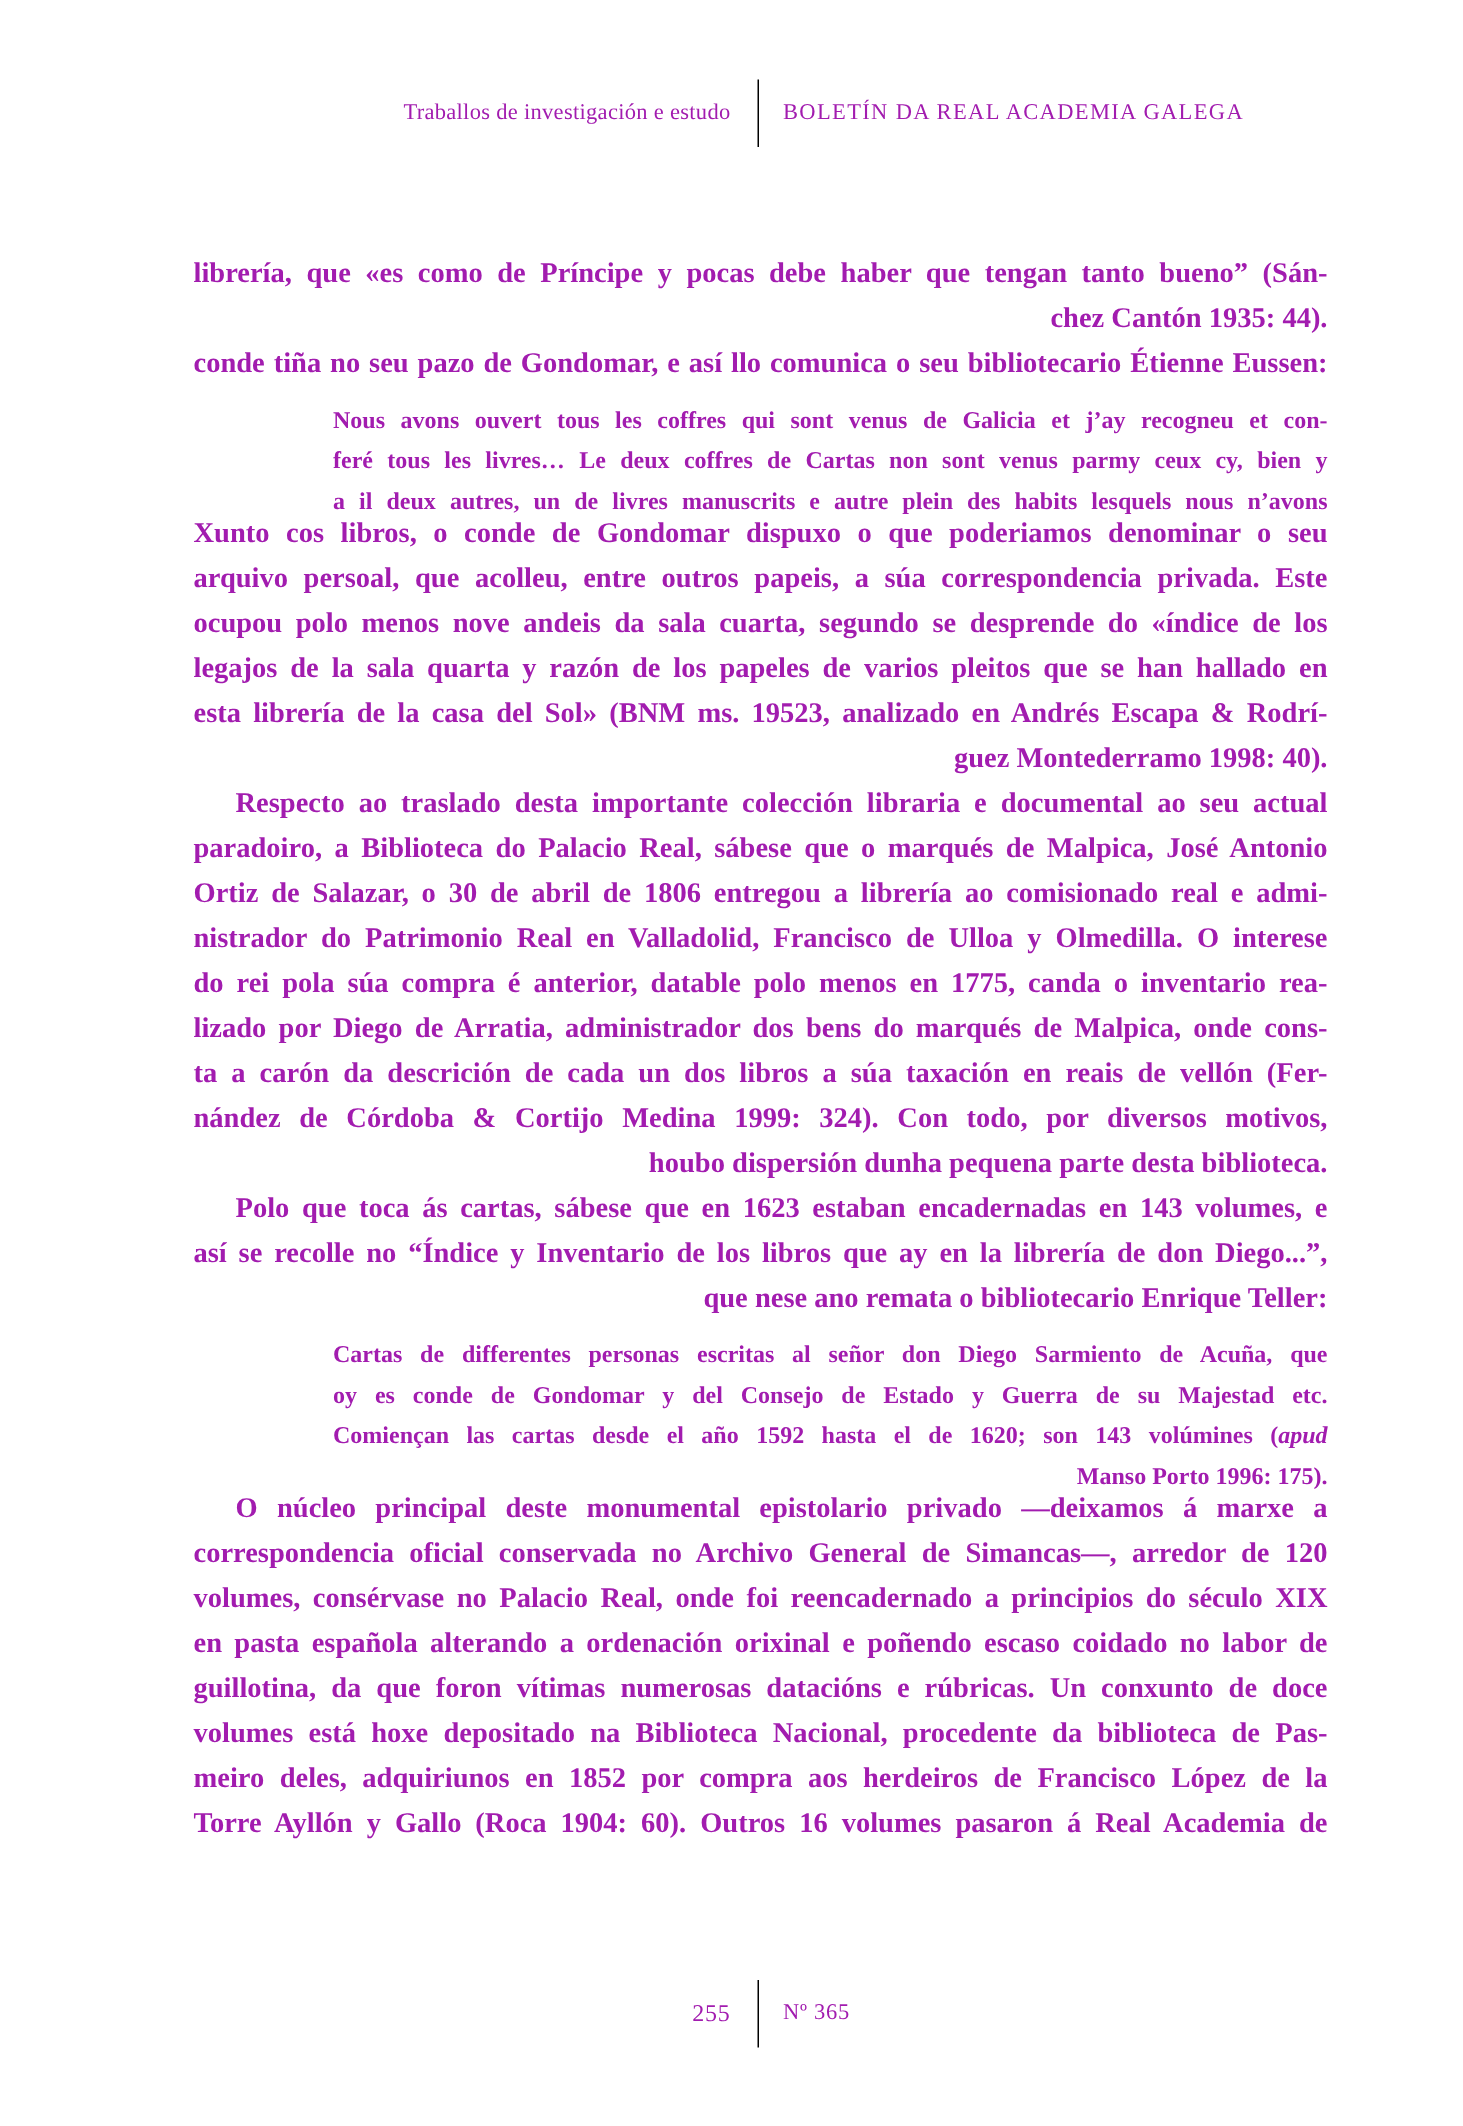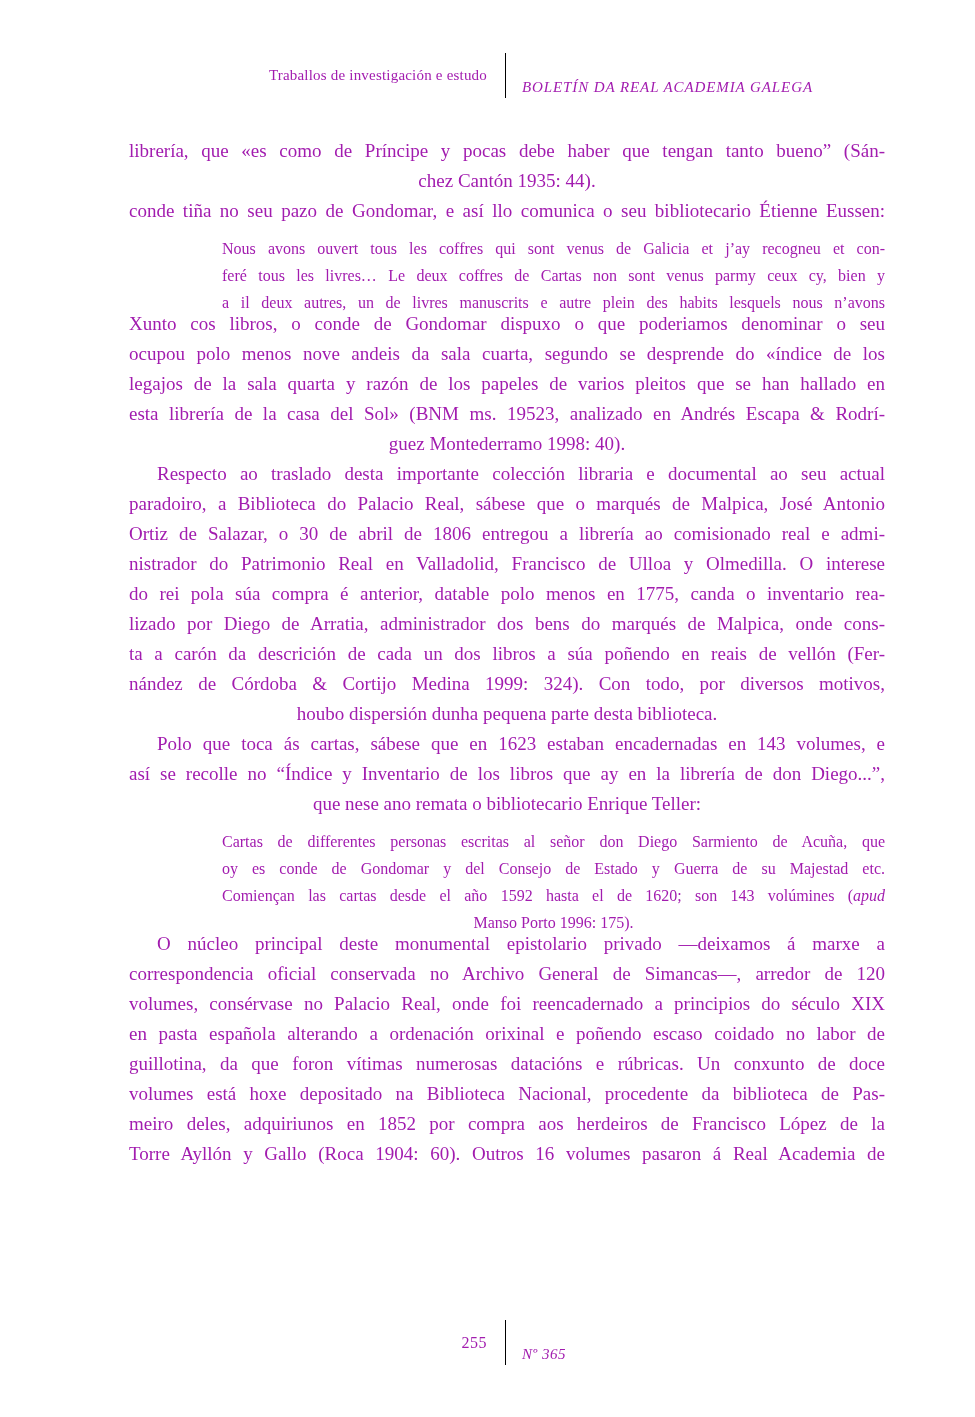--- a/index.html
+++ b/index.html
@@ -38,12 +38,11 @@
   .rh-right, .pf-issue {
     position: absolute;
     left: 505px;
-    top: 12px;
+    top: 0;
     height: 45px;
     display: flex;
     align-items: center;
     white-space: nowrap;
-    font-style: italic;
   }
   .rh-left  { font-size: 15px; letter-spacing: 0.2px; }
   .rh-right { font-size: 15px; letter-spacing: 0.9px; }

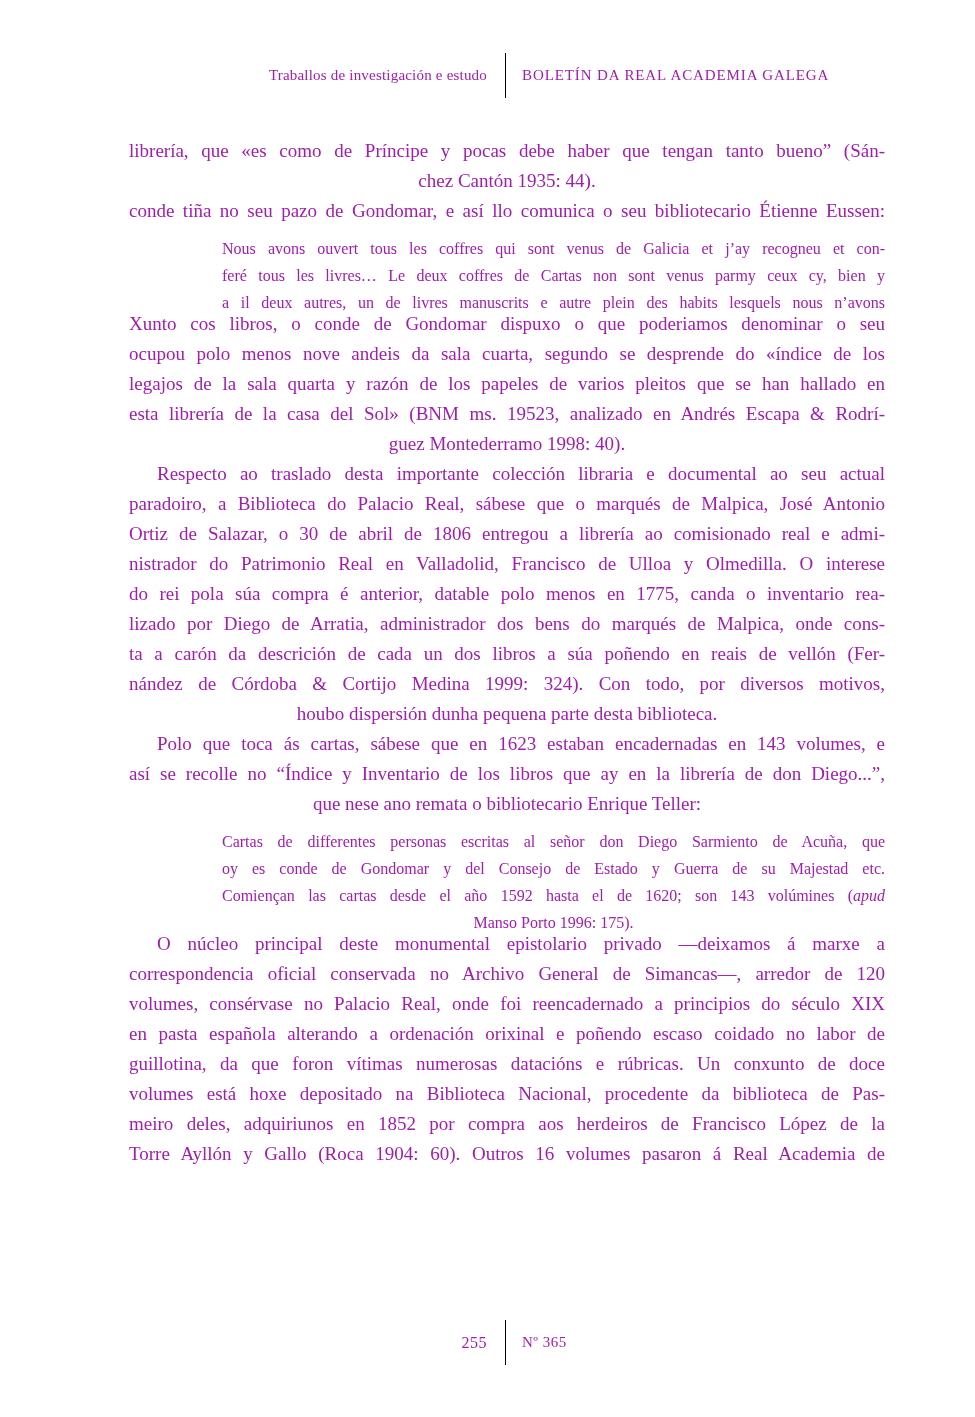--- a/index.html
+++ b/index.html
@@ -60,8 +60,9 @@
   .text-block {
     position: absolute;
     left: 112px;
-    top: 136px;
+    top: 168px;
     width: 756px;
+    font-weight: bold;
   }
   .par {
     font-size: 19px;

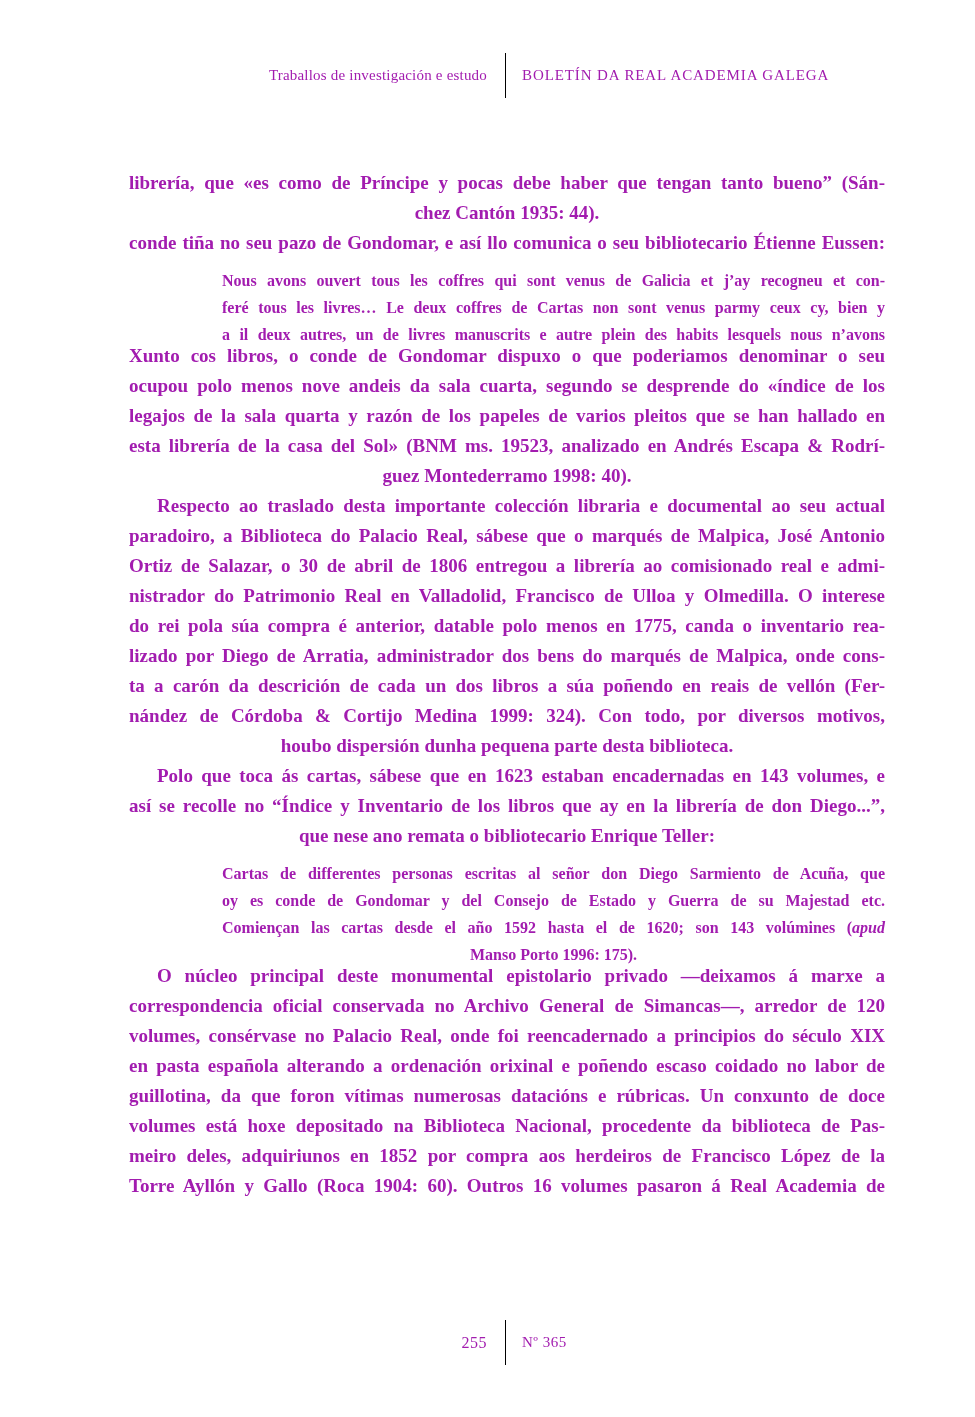--- a/index.html
+++ b/index.html
@@ -75,7 +75,7 @@
     padding-left: 93px;
     margin: 9px 0 -7px 0;
   }
-  .ln { text-align: center; }
+  .ln { text-align: right; }
   .ln.just {
     text-align: justify;
     text-align-last: justify;

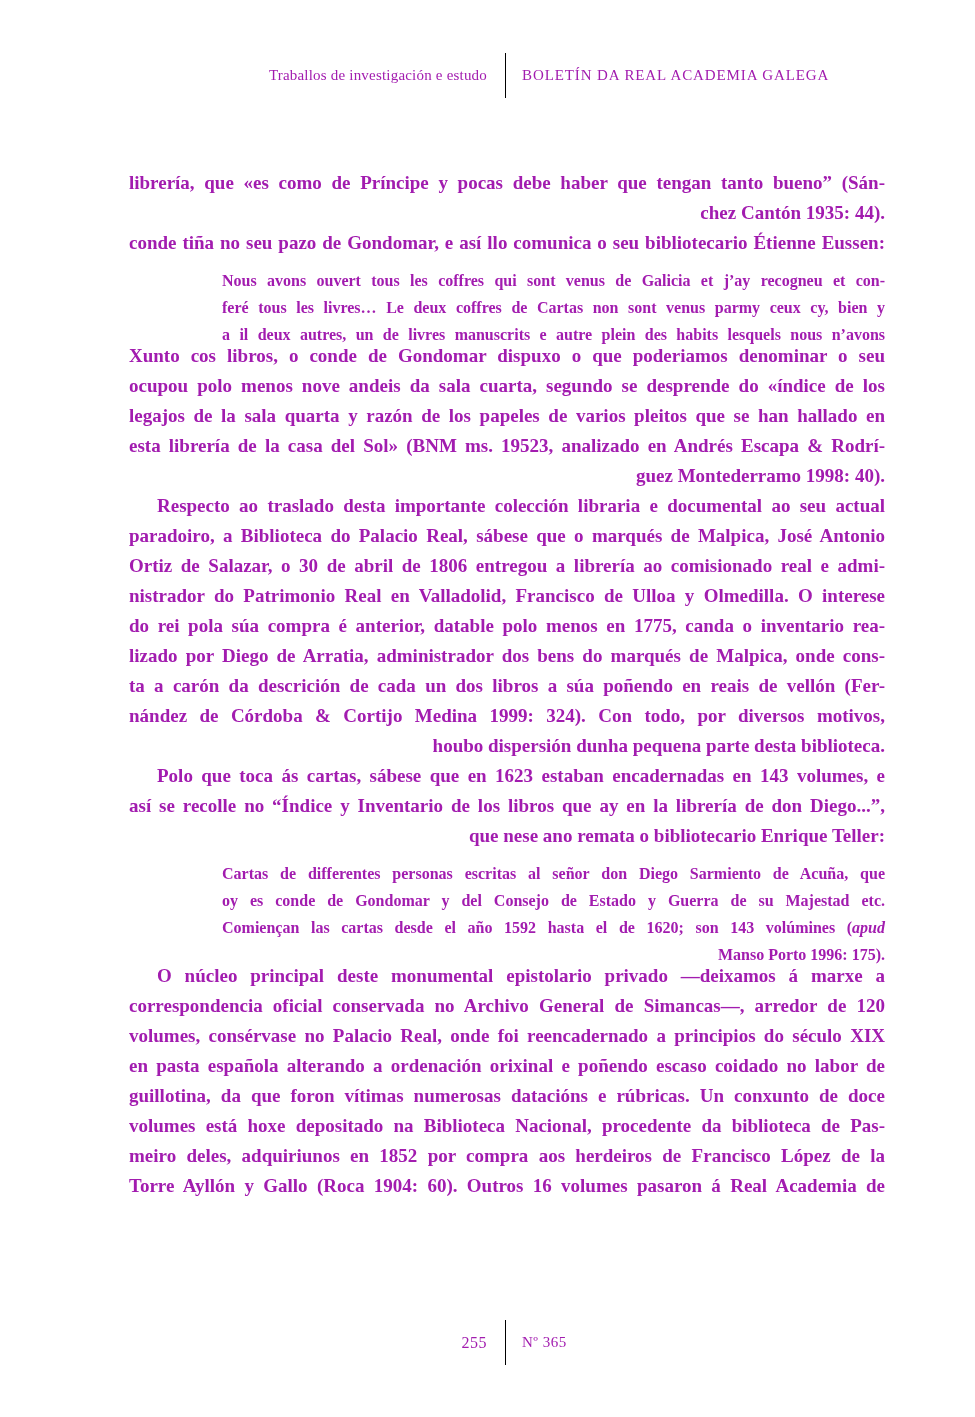--- a/index.html
+++ b/index.html
@@ -109,6 +109,7 @@
       </div>
       <div class="par">
         <div class="ln just">Xunto cos libros, o conde de Gondomar dispuxo o que poderiamos denominar o seu</div>
+        <div class="ln just">arquivo persoal, que acolleu, entre outros papeis, a súa correspondencia privada. Este</div>
         <div class="ln just">ocupou polo menos nove andeis da sala cuarta, segundo se desprende do «índice de los</div>
         <div class="ln just">legajos de la sala quarta y razón de los papeles de varios pleitos que se han hallado en</div>
         <div class="ln just">esta librería de la casa del Sol» (BNM ms. 19523, analizado en Andrés Escapa &amp; Rodrí-</div>

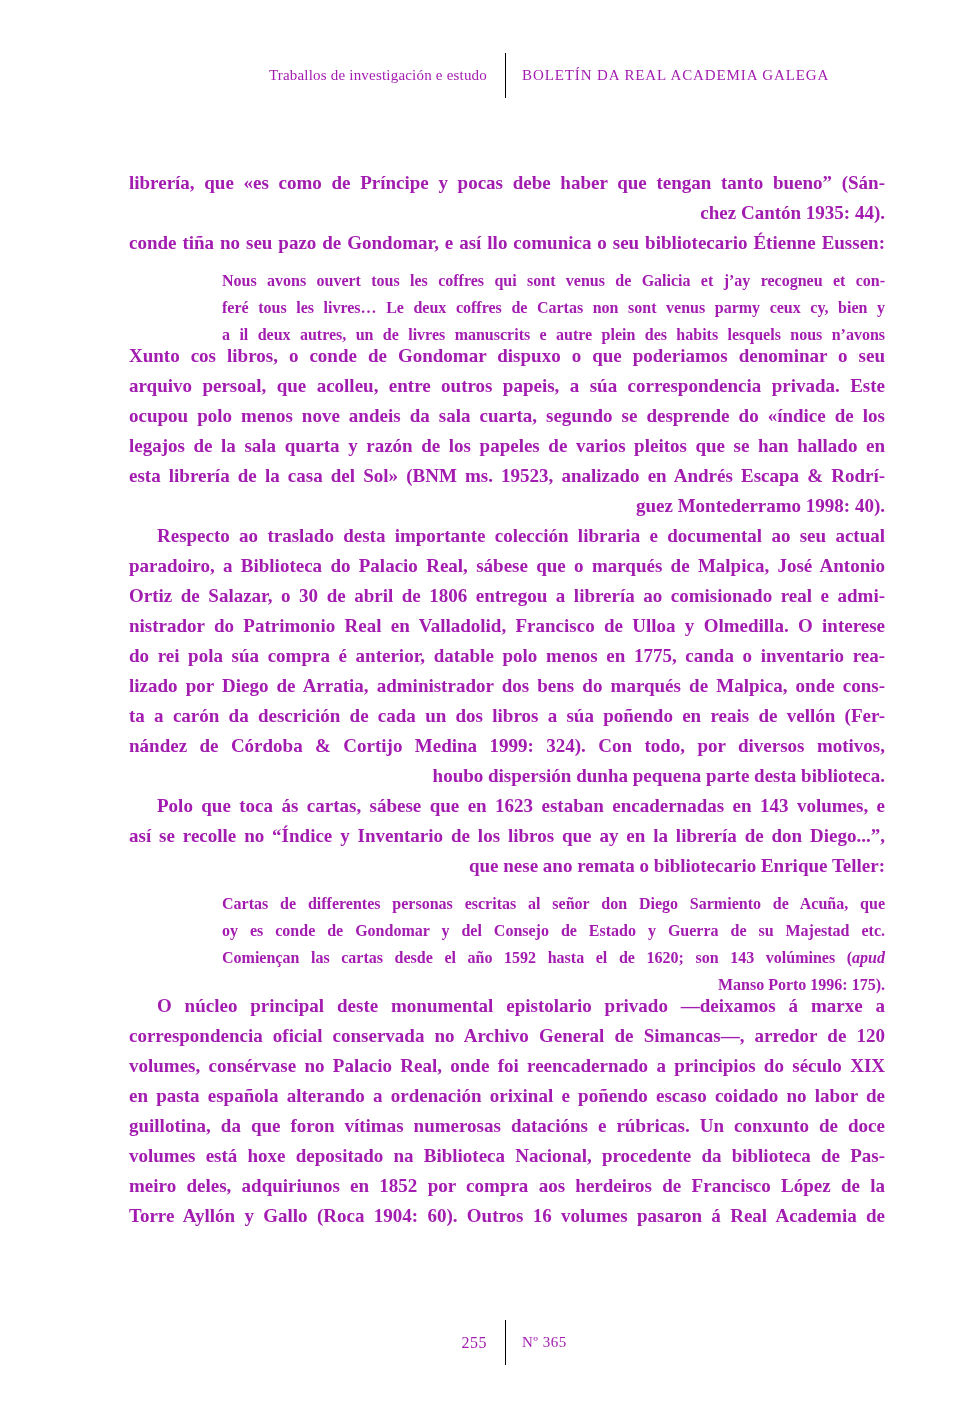--- a/index.html
+++ b/index.html
@@ -122,7 +122,7 @@
         <div class="ln just">nistrador do Patrimonio Real en Valladolid, Francisco de Ulloa y Olmedilla. O interese</div>
         <div class="ln just">do rei pola súa compra é anterior, datable polo menos en 1775, canda o inventario rea-</div>
         <div class="ln just">lizado por Diego de Arratia, administrador dos bens do marqués de Malpica, onde cons-</div>
-        <div class="ln just">ta a carón da descrición de cada un dos libros a súa poñendo en reais de vellón (Fer-</div>
+        <div class="ln just">ta a carón da descrición de cada un dos libros a súa taxación en reais de vellón (Fer-</div>
         <div class="ln just">nández de Córdoba &amp; Cortijo Medina 1999: 324). Con todo, por diversos motivos,</div>
         <div class="ln">houbo dispersión dunha pequena parte desta biblioteca.</div>
       </div>

